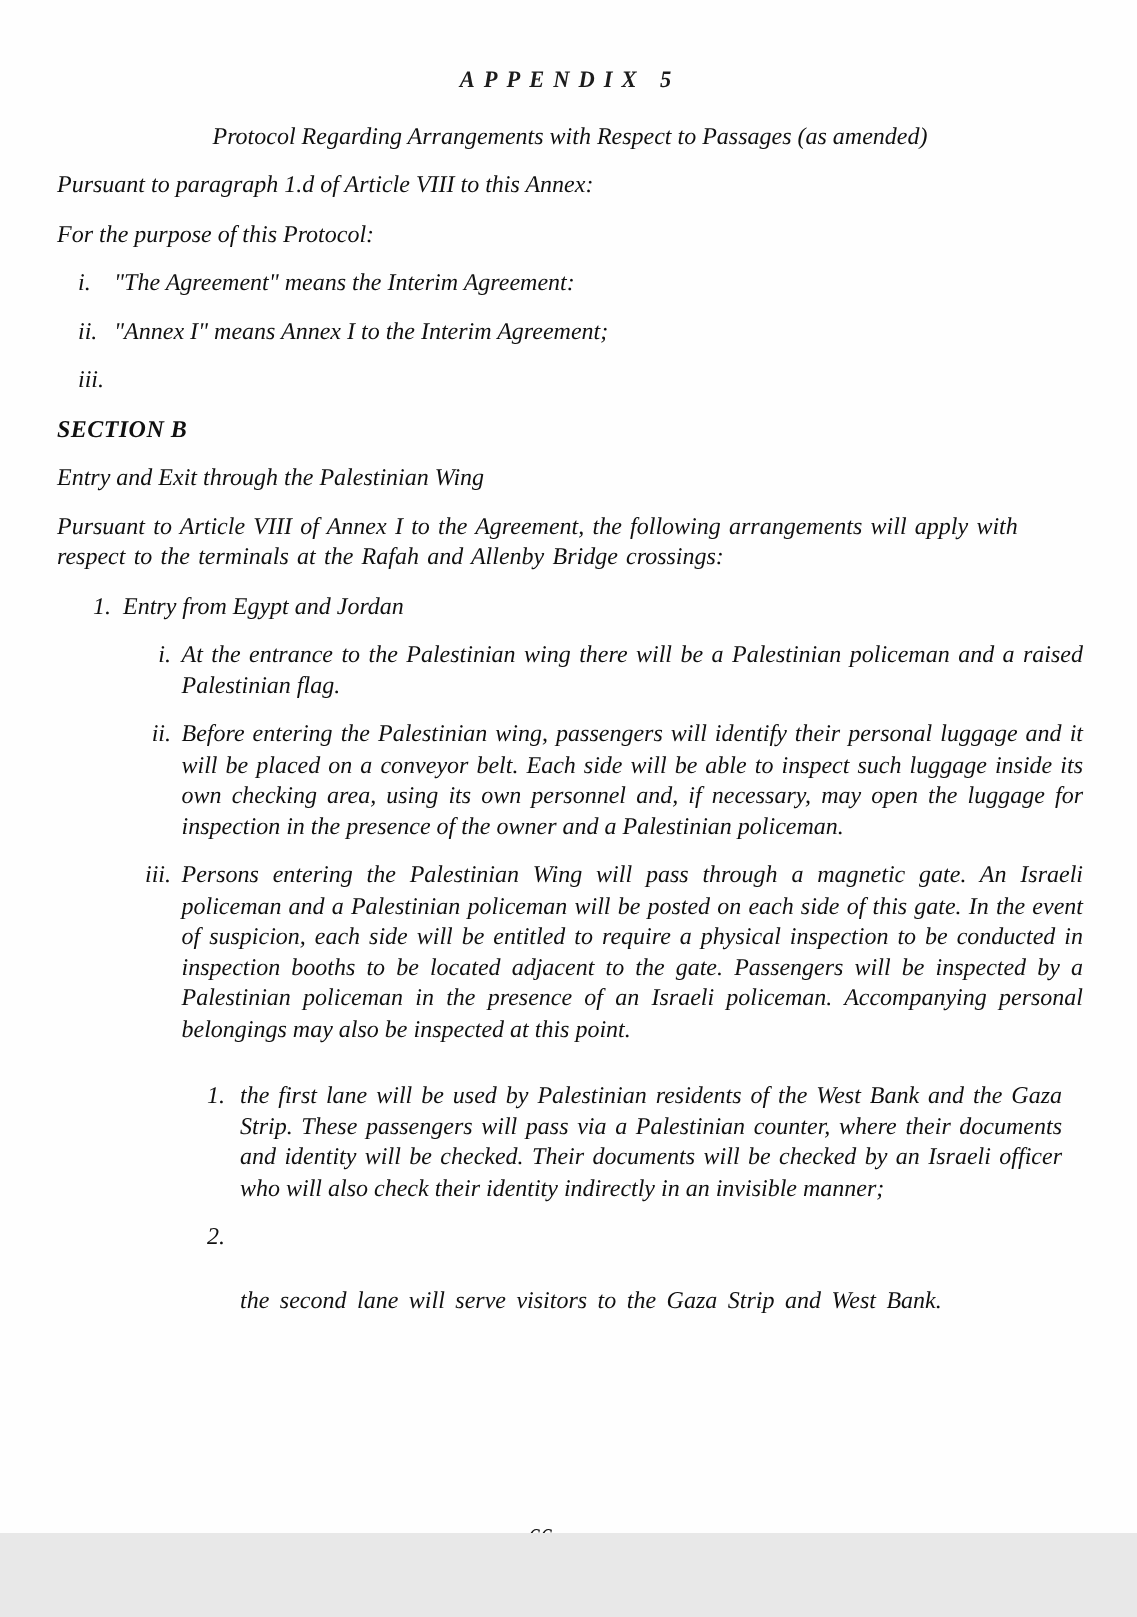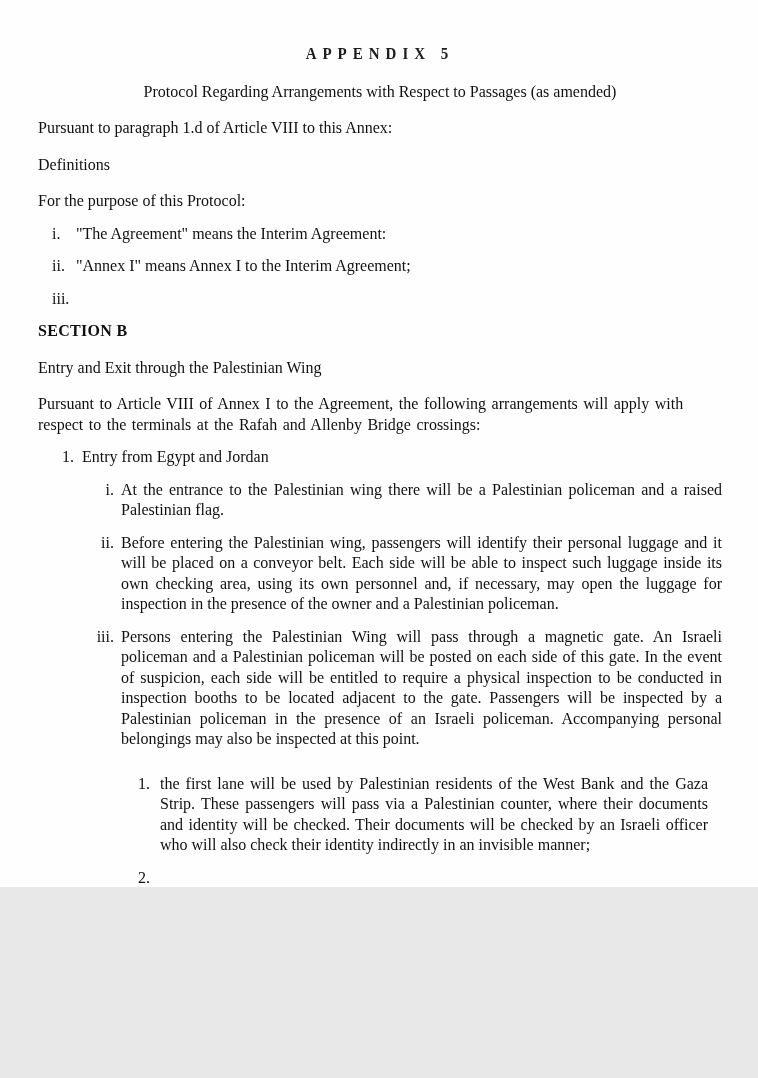--- a/index.html
+++ b/index.html
@@ -10,7 +10,7 @@
   .page {
     position: relative;
     width: 758px;
-    height: 887px;
+    height: 1022px;
     margin: 0 auto;
     background: #fefefe;
     color: #101010;
@@ -20,6 +20,7 @@
     box-sizing: border-box;
     padding: 44px 36px 0 38px;
     overflow: hidden;
+    font-style: italic;
   }
   .appendix-header {
     text-align: center;

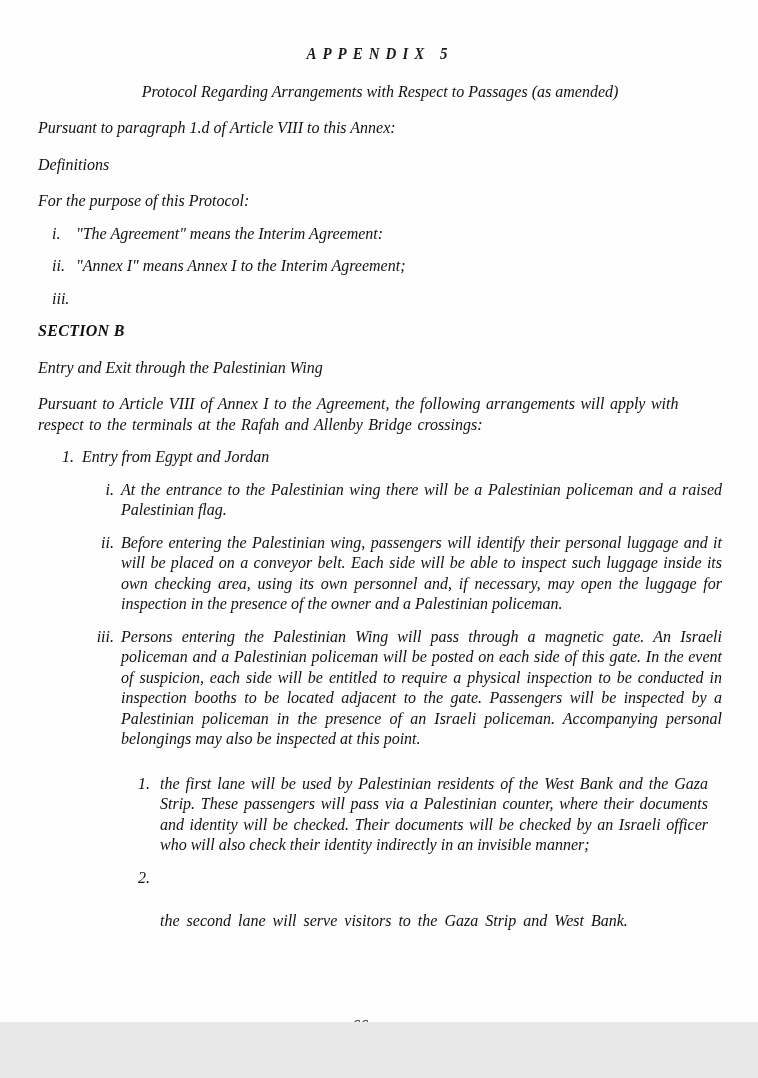--- a/index.html
+++ b/index.html
@@ -37,7 +37,7 @@
     margin: 0 0 12px 0;
   }
   .para {
-    margin: 16px 0 12px 0;
+    margin: 0 0 12px 0;
   }
   .section-heading {
     font-weight: 700;

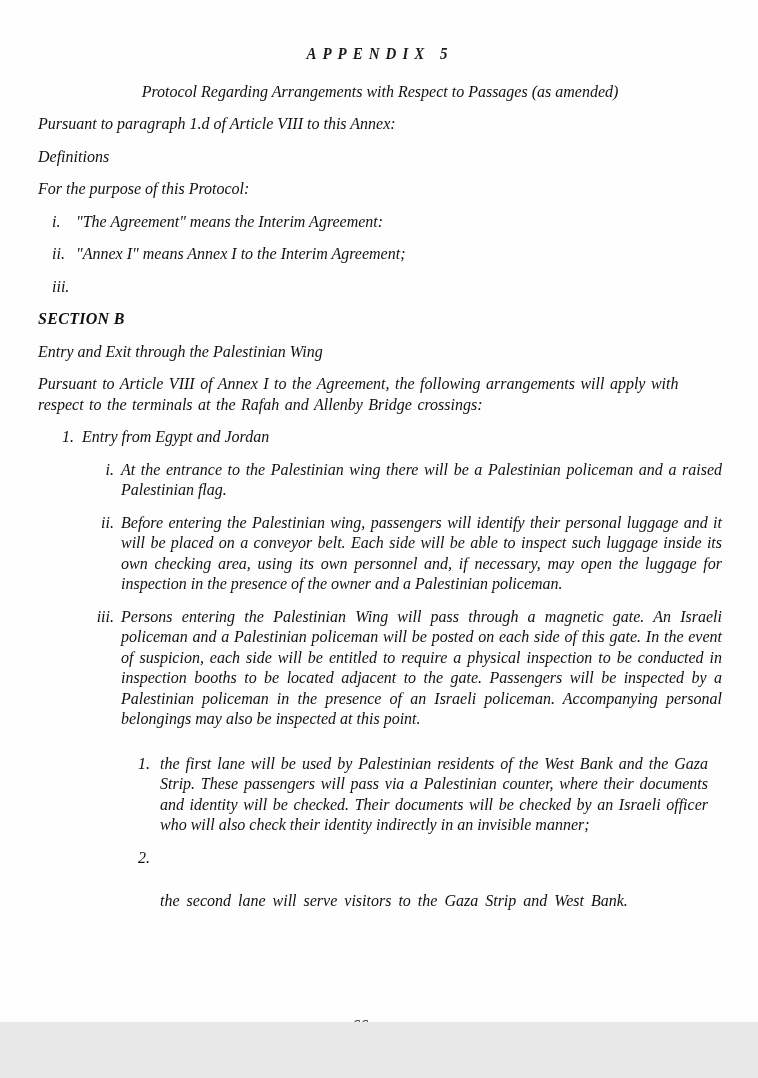--- a/index.html
+++ b/index.html
@@ -121,7 +121,6 @@
   <p class="para">Pursuant to paragraph 1.d of Article VIII to this Annex:</p>
 
 
-  <p class="para">Definitions</p>
 
   <p class="para">For the purpose of this Protocol:</p>
 

